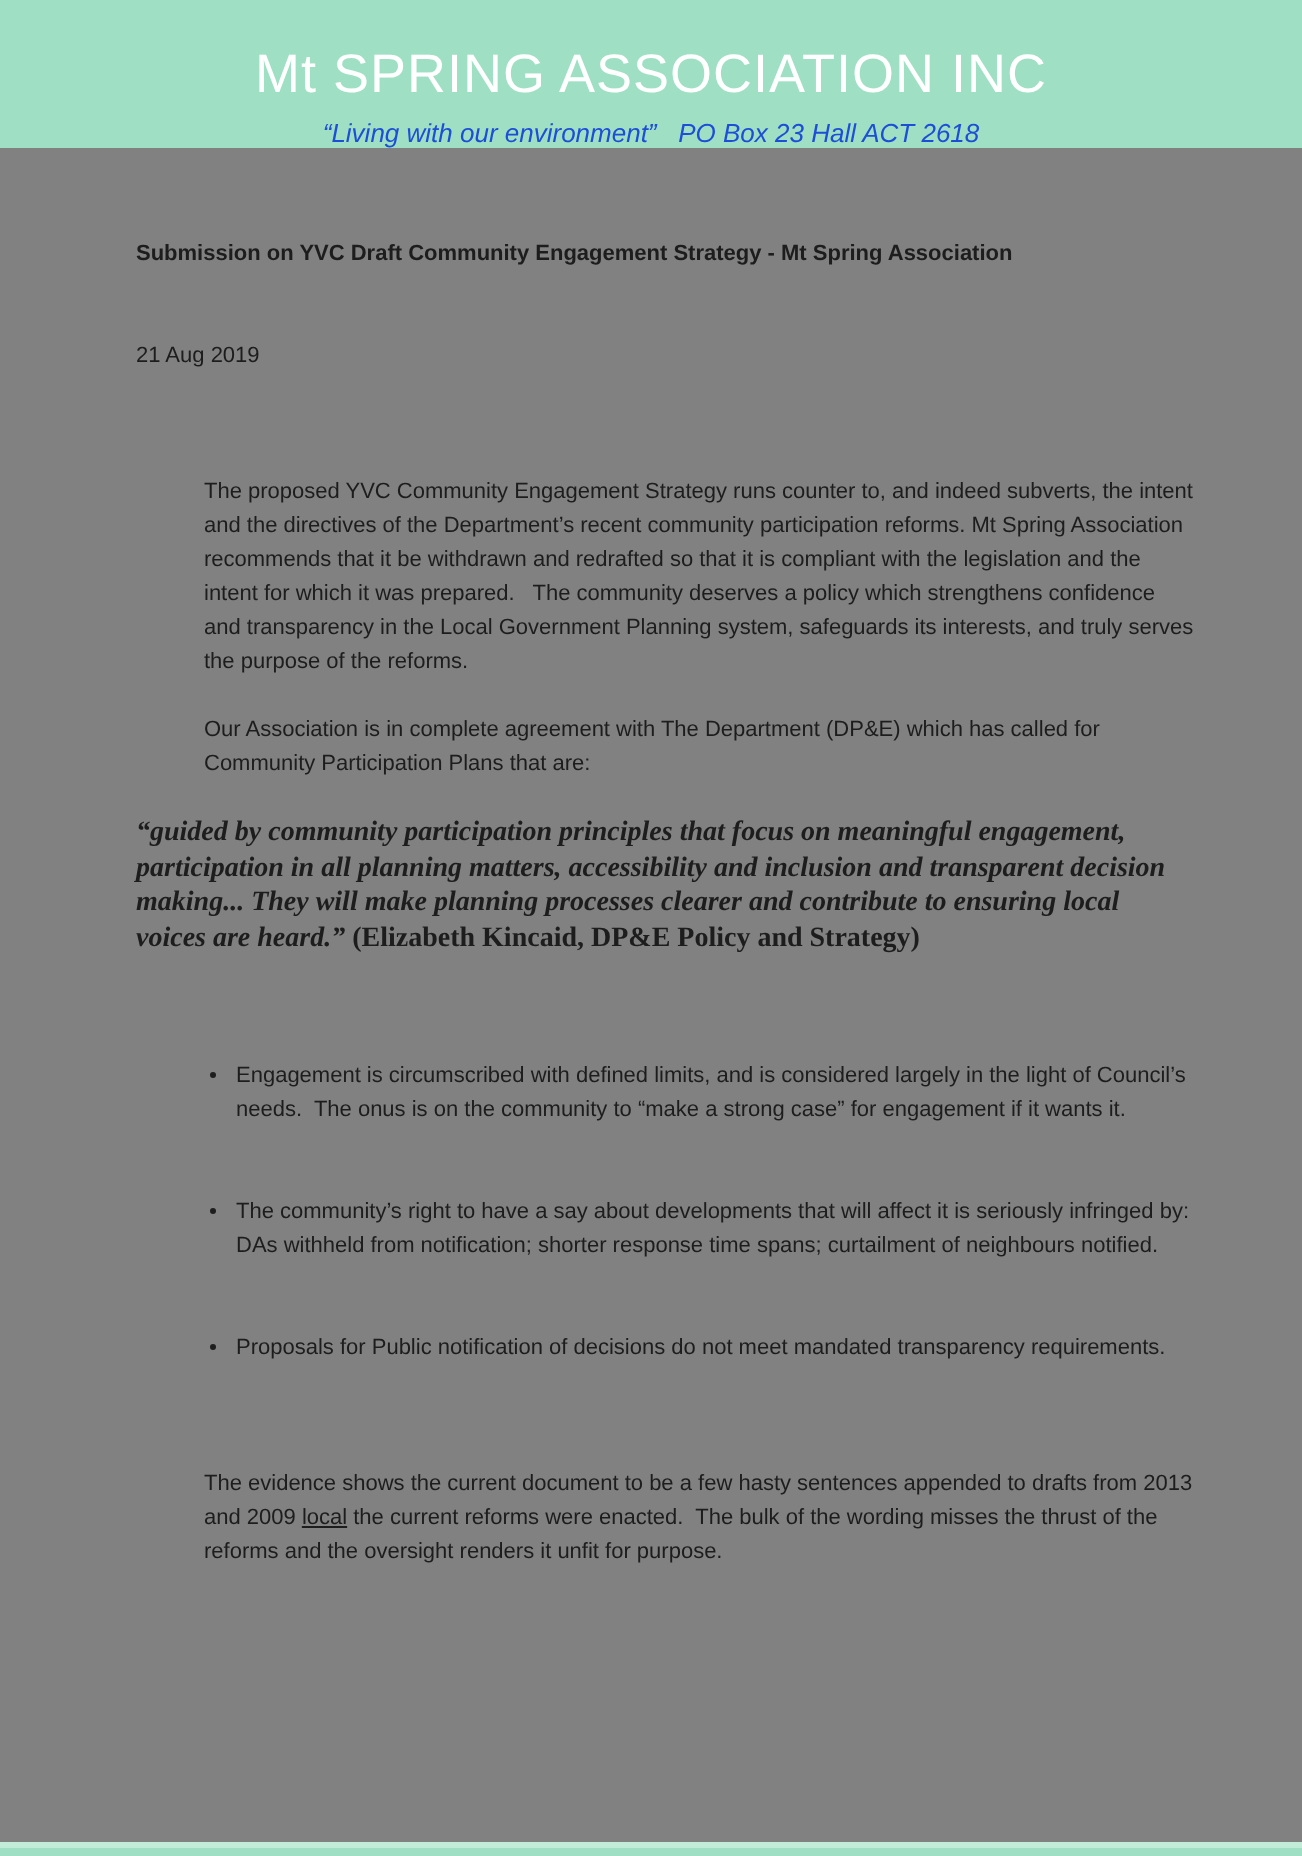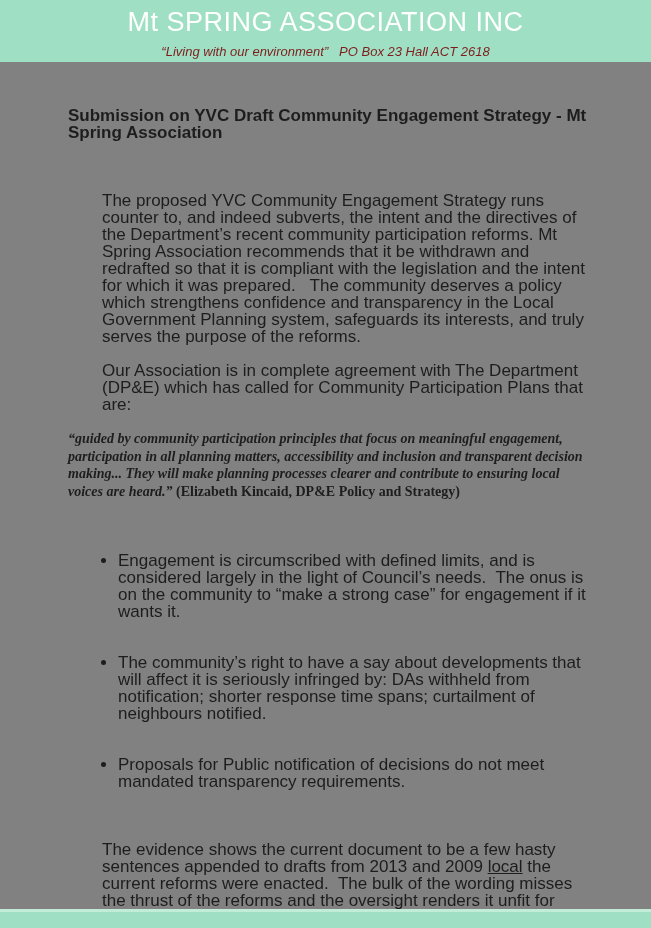--- a/index.html
+++ b/index.html
@@ -13,9 +13,9 @@
   body{font-family:"Liberation Sans",sans-serif;}
 
   .banner-top{
-    height:62px;background:var(--banner);
+    height:74px;background:var(--banner);
     display:flex;flex-direction:column;align-items:center;justify-content:flex-start;
-    padding-top:8px;
+    padding-top:23px;
   }
   .org-title{
     color:#ffffff;font-size:27px;font-weight:400;letter-spacing:.5px;

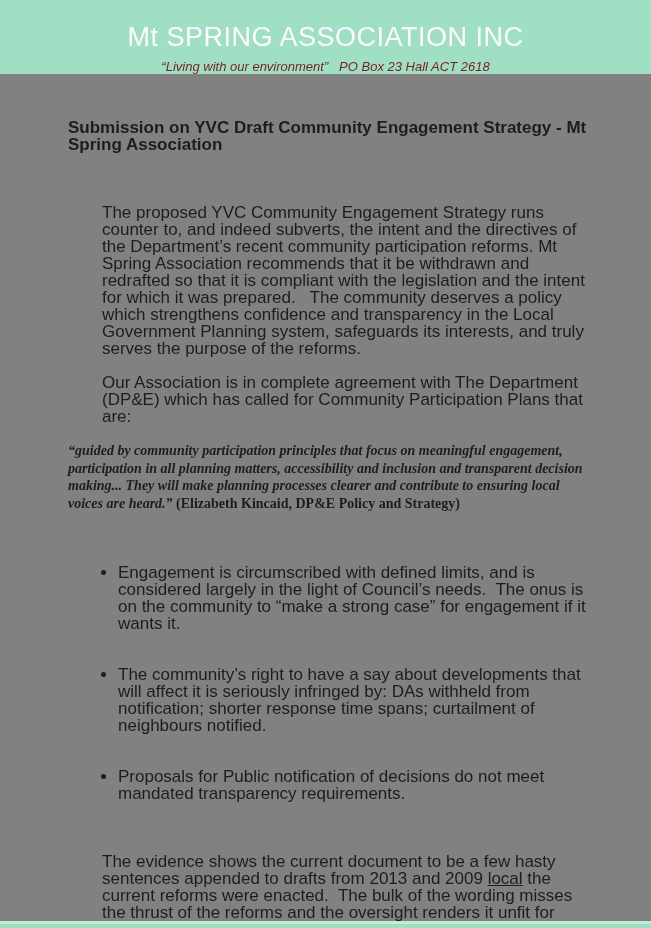--- a/index.html
+++ b/index.html
@@ -22,7 +22,7 @@
     line-height:1.1;text-align:center;
   }
   .org-tagline{
-    color:#7f1d1d;font-size:13px;font-style:italic;margin-top:6px;
+    color:#1d4ed8;font-size:13px;font-style:italic;margin-top:6px;
     text-align:left;white-space:pre-wrap;
   }
 

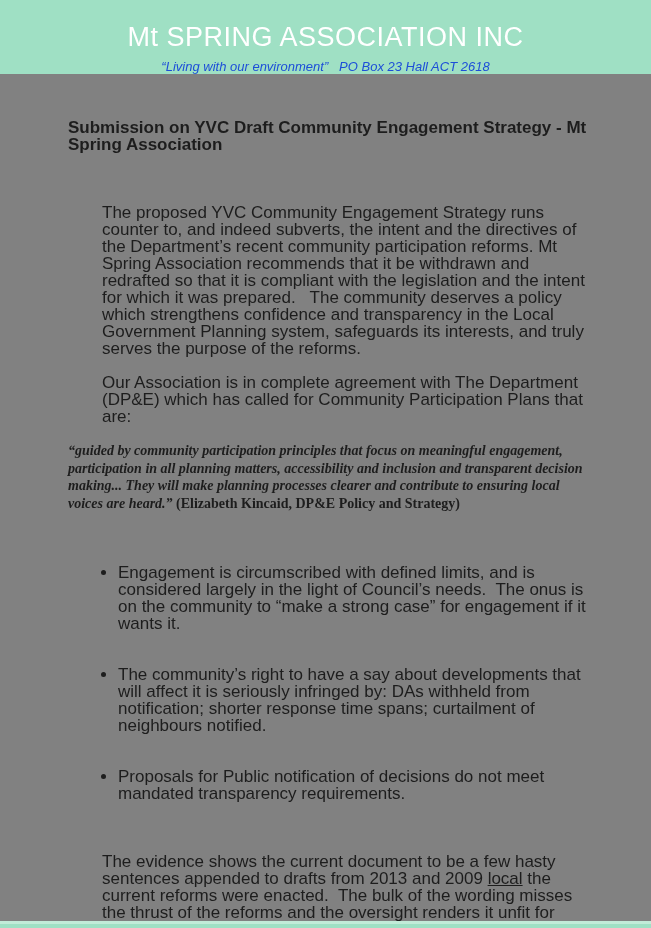--- a/index.html
+++ b/index.html
@@ -31,7 +31,7 @@
     padding:11px 53px 0 68px;overflow:hidden;
   }
   .para, .doc-head, .bullets, .quote{
-    font-size:17px;line-height:17px;white-space:pre-wrap;
+    font-size:11px;line-height:17px;white-space:pre-wrap;
   }
   .doc-head{margin-bottom:17px;}
   .doc-title{font-weight:bold;}

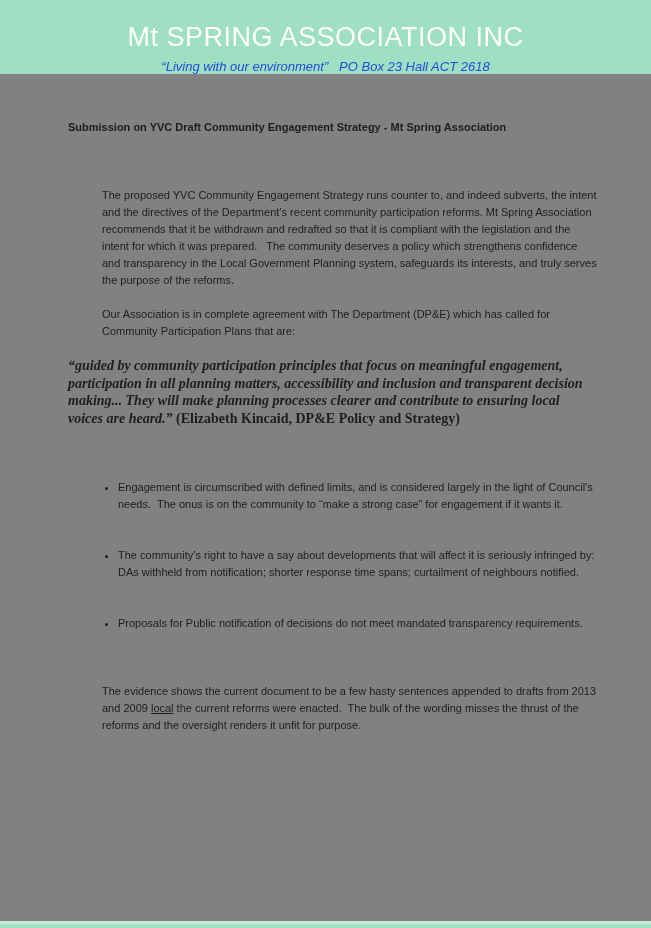--- a/index.html
+++ b/index.html
@@ -64,6 +64,7 @@
 
   <div class="doc-head">
     <div class="doc-title">Submission on YVC Draft Community Engagement Strategy - Mt Spring Association</div>
+    <div>21 Aug 2019</div>
   </div>
 
   <p class="para">The proposed YVC Community Engagement Strategy runs counter to, and indeed subverts, the intent and the directives of the Department’s recent community participation reforms. Mt Spring Association recommends that it be withdrawn and redrafted so that it is compliant with the legislation and the intent for which it was prepared.   The community deserves a policy which strengthens confidence and transparency in the Local Government Planning system, safeguards its interests, and truly serves the purpose of the reforms.</p>

